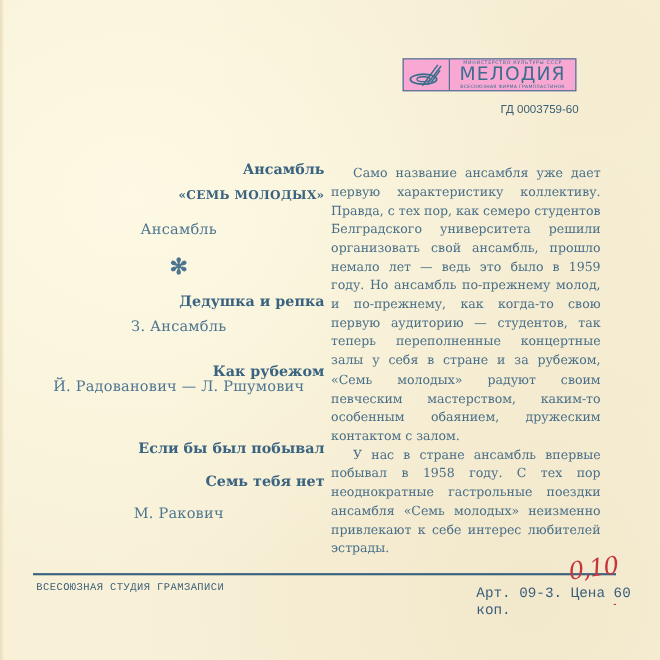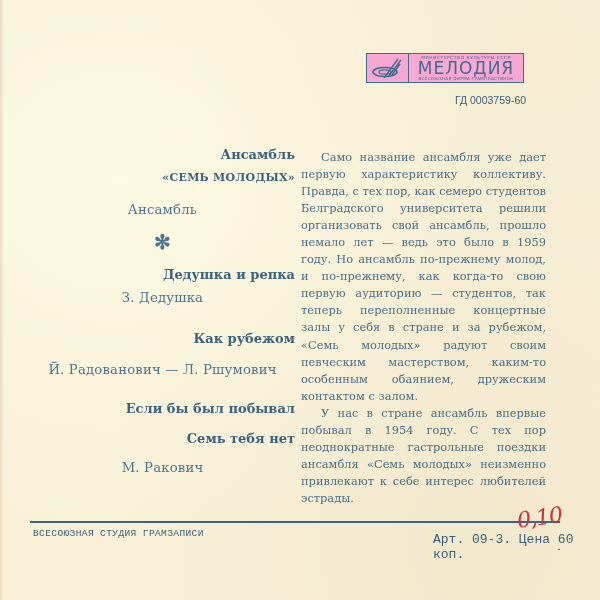--- a/index.html
+++ b/index.html
@@ -99,7 +99,7 @@
   <div class="lc-item reg" style="top:55px">Ансамбль</div>
   <div class="lc-item star" style="top:83px">✻</div>
   <div class="lc-item bold" style="top:120px">Дедушка и репка</div>
-  <div class="lc-item reg" style="top:143px">З. Дедушка</div>
+  <div class="lc-item reg" style="top:143px">З. Ансамбль</div>
   <div class="lc-item bold" style="top:184px">Как рубежом</div>
   <div class="lc-item reg" style="top:215px">Й. Радованович — Л. Ршумович</div>
   <div class="lc-item bold" style="top:254px">Если бы был побывал</div>

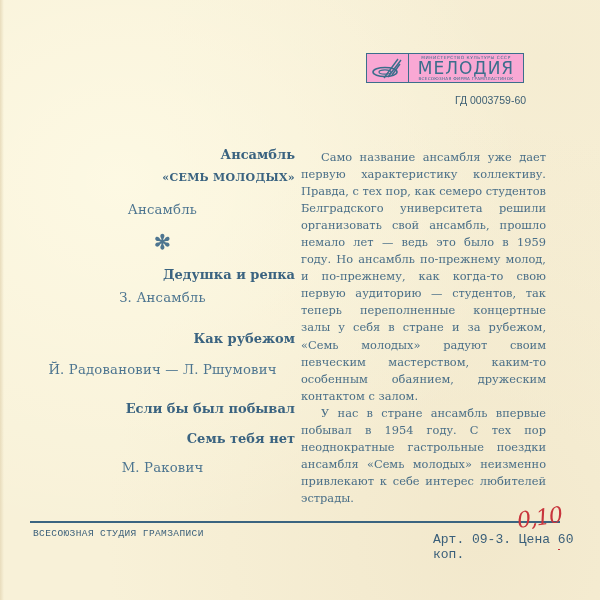--- a/index.html
+++ b/index.html
@@ -101,7 +101,7 @@
   <div class="lc-item bold" style="top:120px">Дедушка и репка</div>
   <div class="lc-item reg" style="top:143px">З. Ансамбль</div>
   <div class="lc-item bold" style="top:184px">Как рубежом</div>
-  <div class="lc-item reg" style="top:215px">Й. Радованович — Л. Ршумович</div>
+  <div class="lc-item reg" style="top:197px">Й. Радованович — Л. Ршумович</div>
   <div class="lc-item bold" style="top:254px">Если бы был побывал</div>
   <div class="lc-item bold" style="top:284px">Семь тебя нет</div>
   <div class="lc-item reg" style="top:313px">М. Ракович</div>

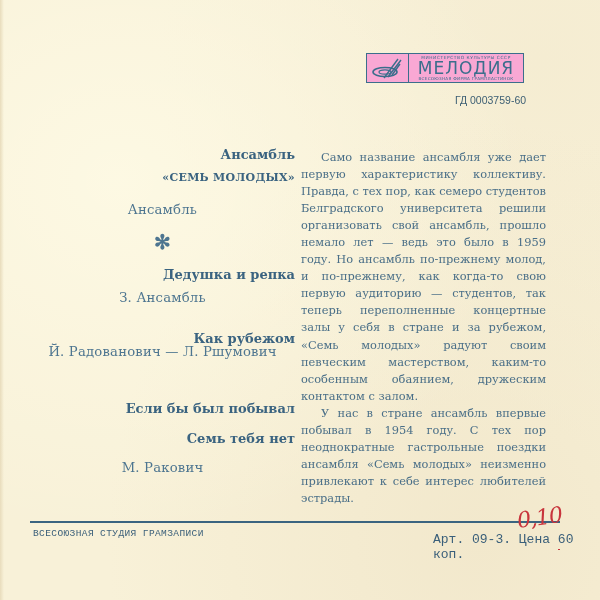--- a/index.html
+++ b/index.html
@@ -110,7 +110,7 @@
 <div class="right-col">
   <div class="para">
     <p>Само название ансамбля уже дает первую характеристику коллективу. Правда, с тех пор, как семеро студентов Белградского университета решили организовать свой ансамбль, прошло немало лет — ведь это было в 1959 году. Но ансамбль по-прежнему молод, и по-прежнему, как когда-то свою первую аудиторию — студентов, так теперь переполненные концертные залы у себя в стране и за рубежом, «Семь молодых» радуют своим певческим мастерством, каким-то особенным обаянием, дружеским контактом с залом.</p>
-    <p>У нас в стране ансамбль впервые побывал в 1954 году. С тех пор неоднократные гастрольные поездки ансамбля «Семь молодых» неизменно привлекают к себе интерес любителей эстрады.</p>
+    <p>У нас в стране ансамбль впервые побывал в 1958 году. С тех пор неоднократные гастрольные поездки ансамбля «Семь молодых» неизменно привлекают к себе интерес любителей эстрады.</p>
   </div>
 </div>
 

